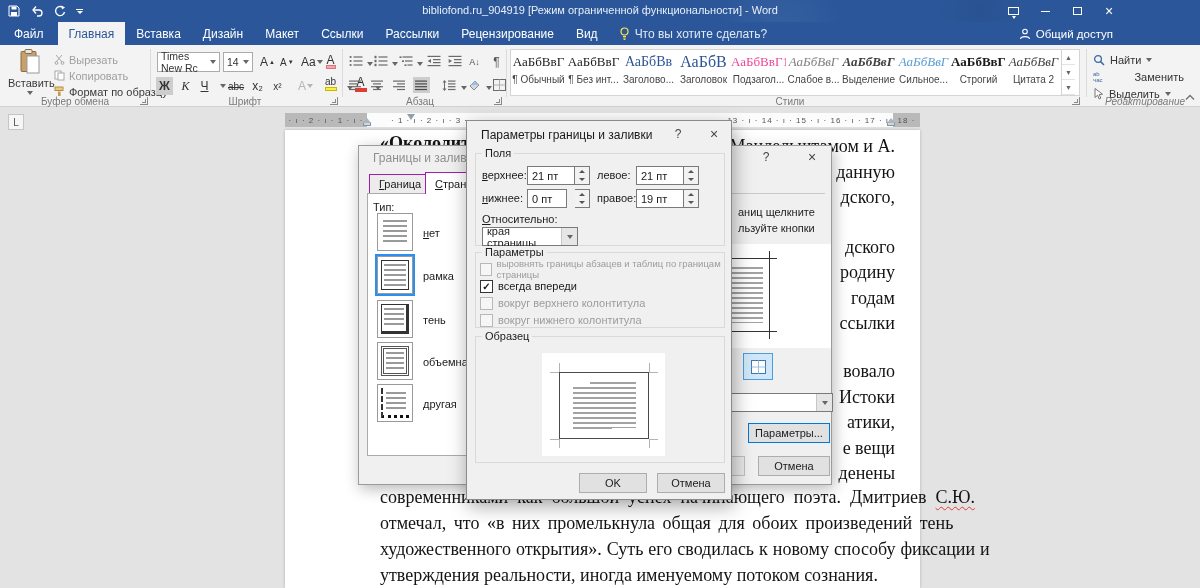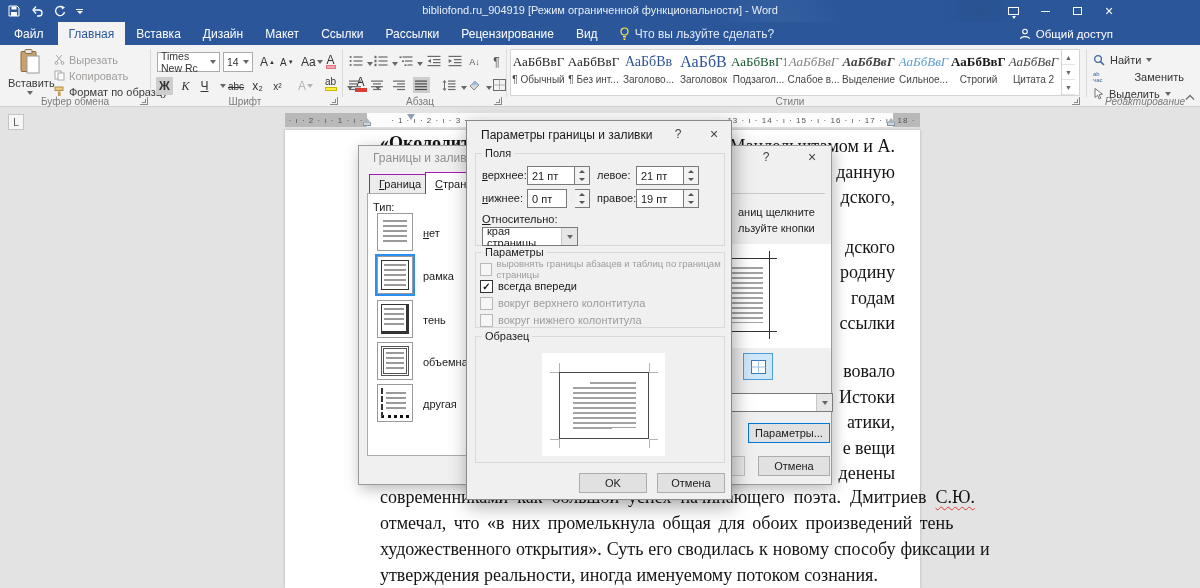--- a/index.html
+++ b/index.html
@@ -170,7 +170,7 @@
             <path d="M4 9.5 h3 M4.3 11 h2.4 M4.6 12.5 h1.8" stroke="#ffe14d" stroke-width="1"></path>
           </svg>
       </span>
-      <span>Что вы льзуйте сделать?</span>
+      <span>Что вы хотите сделать?</span>
     </div>
     <div class="share">
       <span>

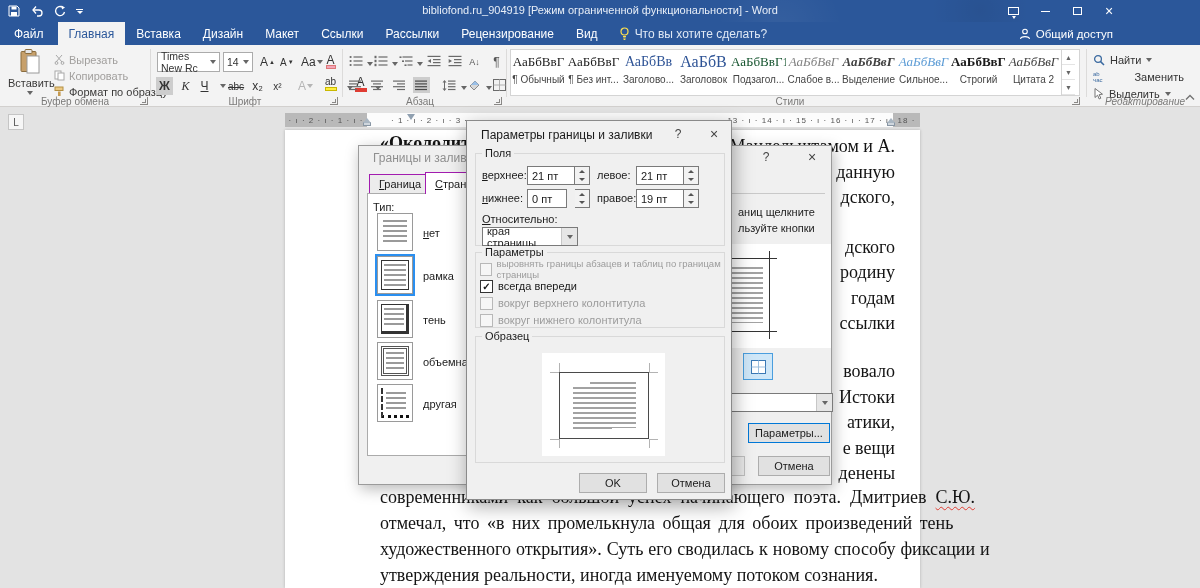--- a/index.html
+++ b/index.html
@@ -447,7 +447,7 @@
         <div class="sname">Заголовок</div>
       </div>
       <div class="styleitem">
-        <div class="ssample" style="color:#14532d;">АаБбВвГ1</div>
+        <div class="ssample" style="color:#ec4899;">АаБбВвГ1</div>
         <div class="sname">Подзагол...</div>
       </div>
       <div class="styleitem">

